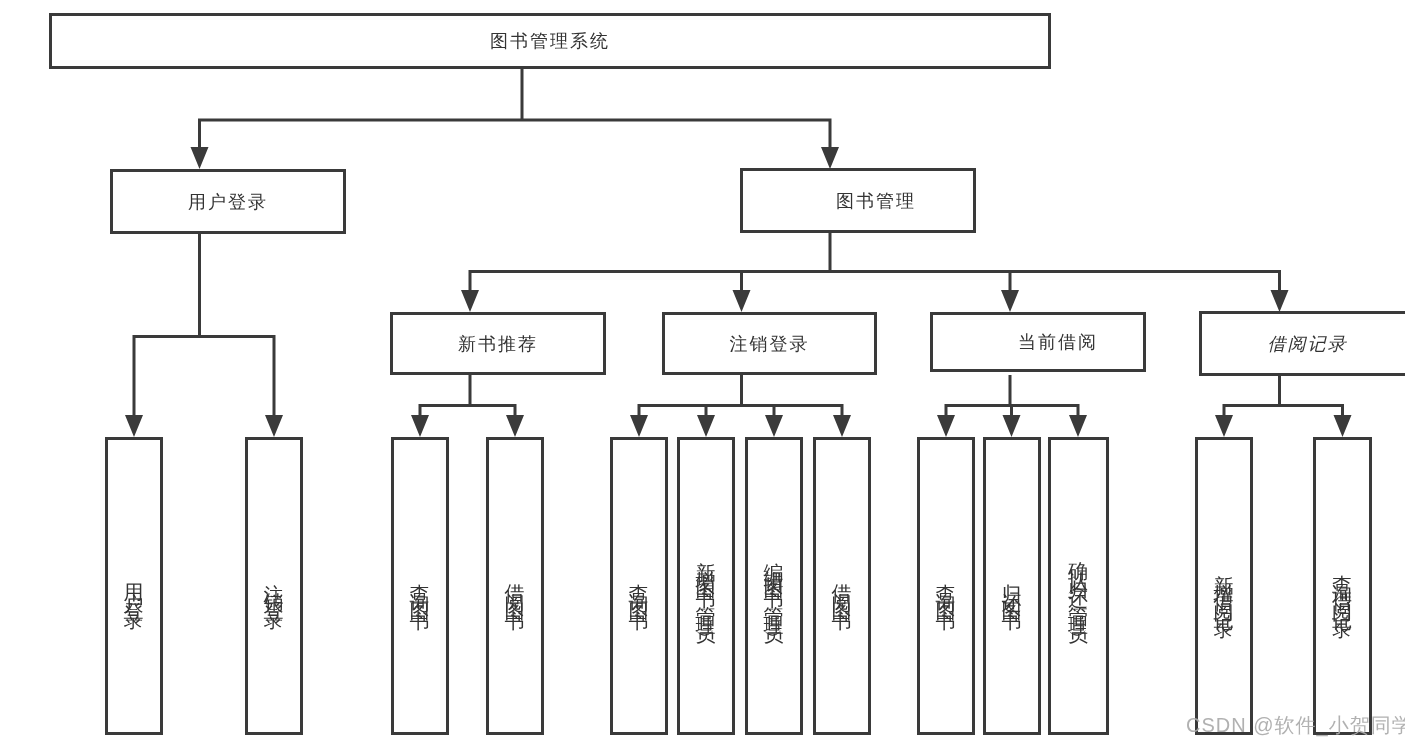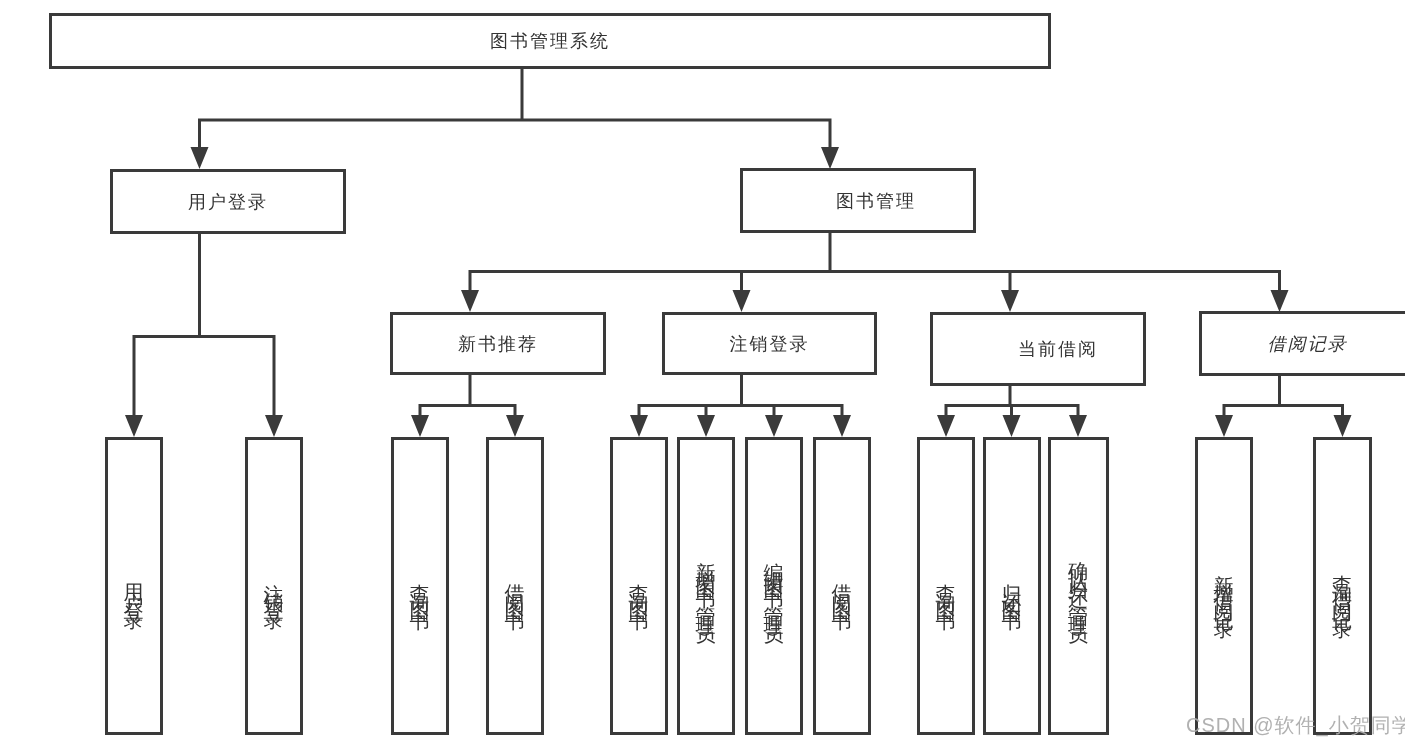--- a/index.html
+++ b/index.html
@@ -101,7 +101,7 @@
   <div class="node hnode" style="left:634px; top:312px; width:215px; height:63px;">
     <span>注销登录</span>
   </div>
-  <div class="node hnode" style="left:902px; top:312px; width:216px; height:74px;padding-left:40px;">
+  <div class="node hnode" style="left:902px; top:312px; width:216px; height:60px;padding-left:40px;">
     <span>当前借阅</span>
   </div>
   <div class="node hnode" style="left:1171px; top:311px; width:217px; height:65px;font-style:italic;">

